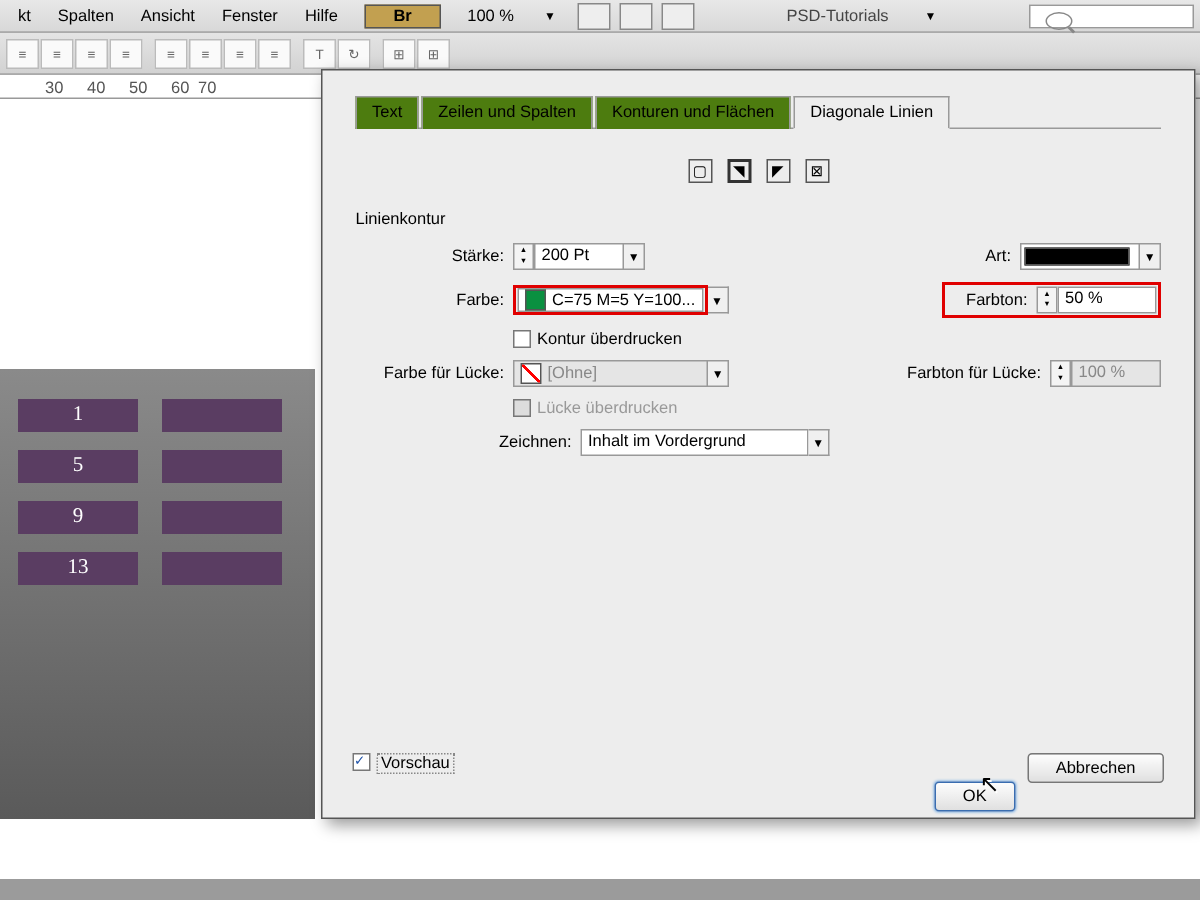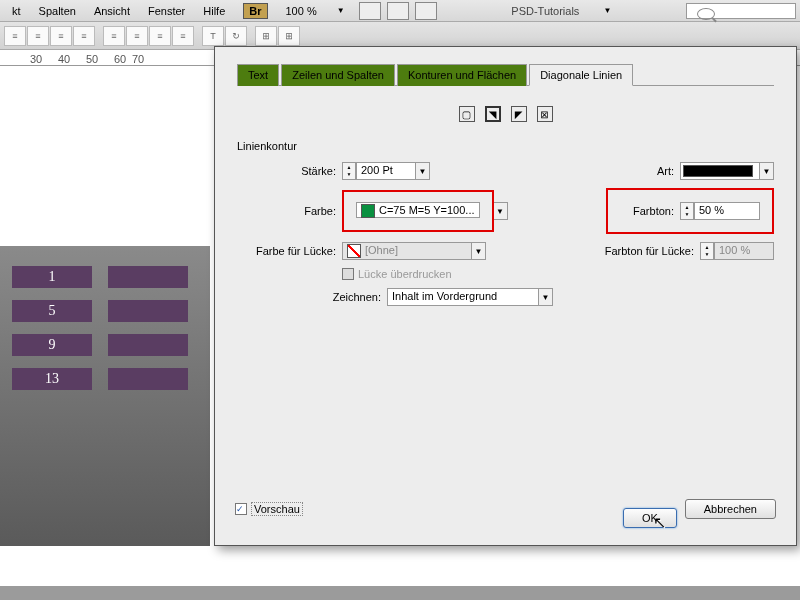--- a/index.html
+++ b/index.html
@@ -7,7 +7,7 @@
   
   .menubar { background: linear-gradient(#e8e8e8,#d8d8d8); height: 22px; display: flex; align-items: center; padding: 0 4px; gap: 2px; border-bottom: 1px solid #aaa; }
   .menubar span { padding: 2px 8px; }
-  .menubar .badge { background: #c2a050; border: 1px solid #555; padding: 1px 5px; font-weight: bold; margin-left: 8px;}
+  .menubar .badge { background: #c2a050; border: 1px solid #555; padding: 1px 18px; font-weight: bold; margin-left: 8px;}
   .menubar .zoom { margin-left: 8px; }
   .menubar .tool-icon { width: 22px; height: 18px; border: 1px solid #888; background: #eee; display: inline-block; margin-left: 4px; }
   .menubar .search { margin-left: auto; width: 110px; height: 16px; background: #fff; border: 1px solid #999; }

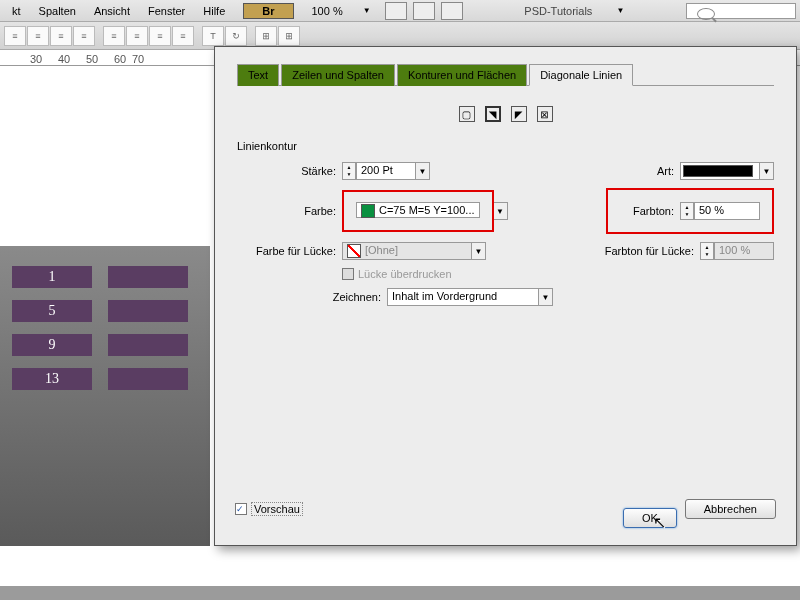--- a/index.html
+++ b/index.html
@@ -53,7 +53,7 @@
   .swatch.none { background: #fff; position:relative; }
   .swatch.none::after { content:""; position:absolute; left:0;top:0;right:0;bottom:0;background:linear-gradient(to top right,transparent 45%,red 45%,red 55%,transparent 55%);}
   .swatch.black { background: #000; }
-  .hl-red { border: 2px solid #e00000; padding: 12px; }
+  .hl-red { border: 2px solid #e00000; padding: 1px; }
   .checkbox { width: 12px; height: 12px; border: 1px solid #777; background: #fff; display:inline-block; margin-right: 4px; vertical-align: middle;}
   .checkbox.chk::after { content:"✓"; font-size:9px; color:#2255aa; position:relative; top:-2px; }
   

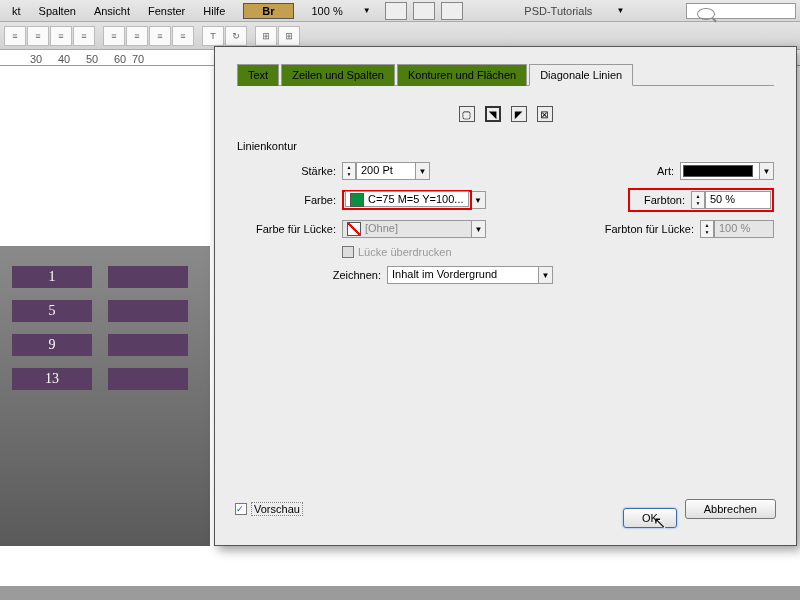--- a/index.html
+++ b/index.html
@@ -181,6 +181,11 @@
       </span>
     </div>
 
+    <div class="form-row">
+      <div class="lbl"></div>
+      <span class="checkbox"></span>
+      <span>Kontur überdrucken</span>
+    </div>
 
     <div class="form-row">
       <div class="lbl">Farbe für Lücke:</div>

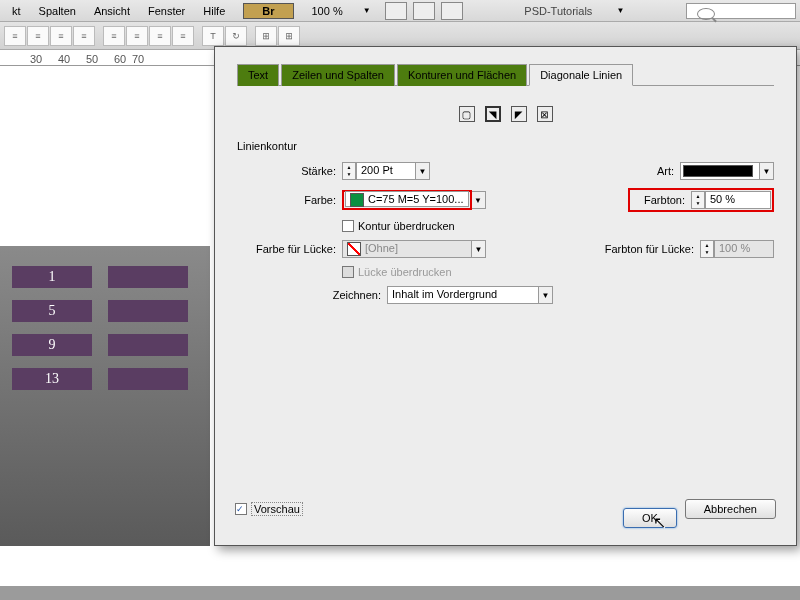--- a/index.html
+++ b/index.html
@@ -57,7 +57,7 @@
   .checkbox { width: 12px; height: 12px; border: 1px solid #777; background: #fff; display:inline-block; margin-right: 4px; vertical-align: middle;}
   .checkbox.chk::after { content:"✓"; font-size:9px; color:#2255aa; position:relative; top:-2px; }
   
-  .dlg-footer { position: absolute; bottom: 17px; left: 20px; right: 20px; display: flex; align-items: center; }
+  .dlg-footer { position: absolute; bottom: 4px; left: 20px; right: 20px; display: flex; align-items: flex-start; }
   .btn { height: 20px; padding: 0 18px; border: 1px solid #777; background: linear-gradient(#fdfdfd,#e0e0e0); border-radius: 3px; margin-left: 8px; }
   .btn.primary { border: 1px solid #3a6db0; box-shadow: 0 0 2px #5a9de0; margin-top: 19px; }
   .cursor { position: absolute; width: 14px; height: 18px; pointer-events:none; }

